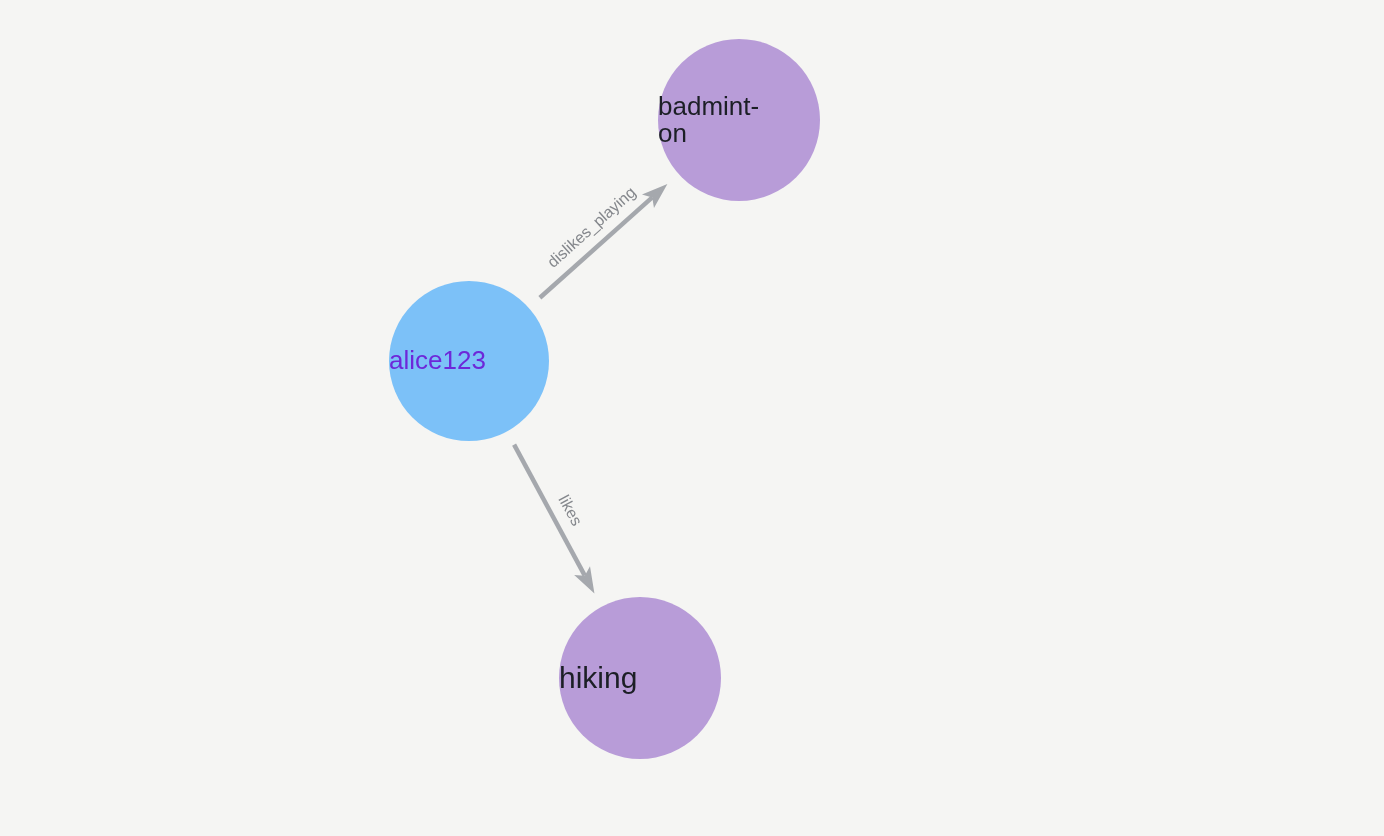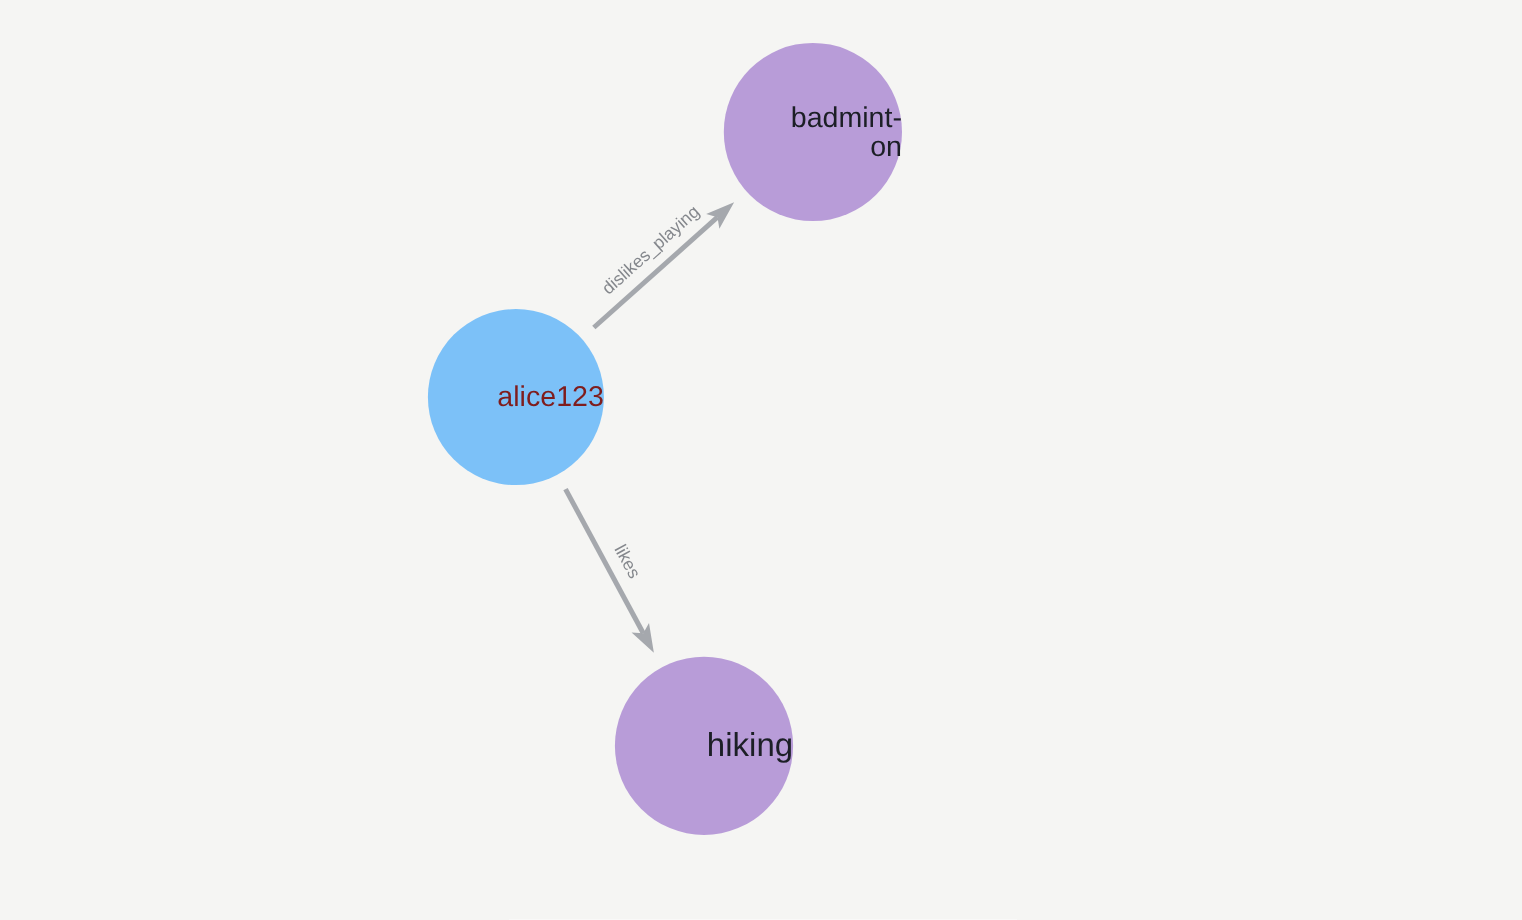--- a/index.html
+++ b/index.html
@@ -32,7 +32,7 @@
   }
   .node-label {
     width: 100%;
-    text-align: right;
+    text-align: left;
   }
   .node-label-line {
     white-space: nowrap;

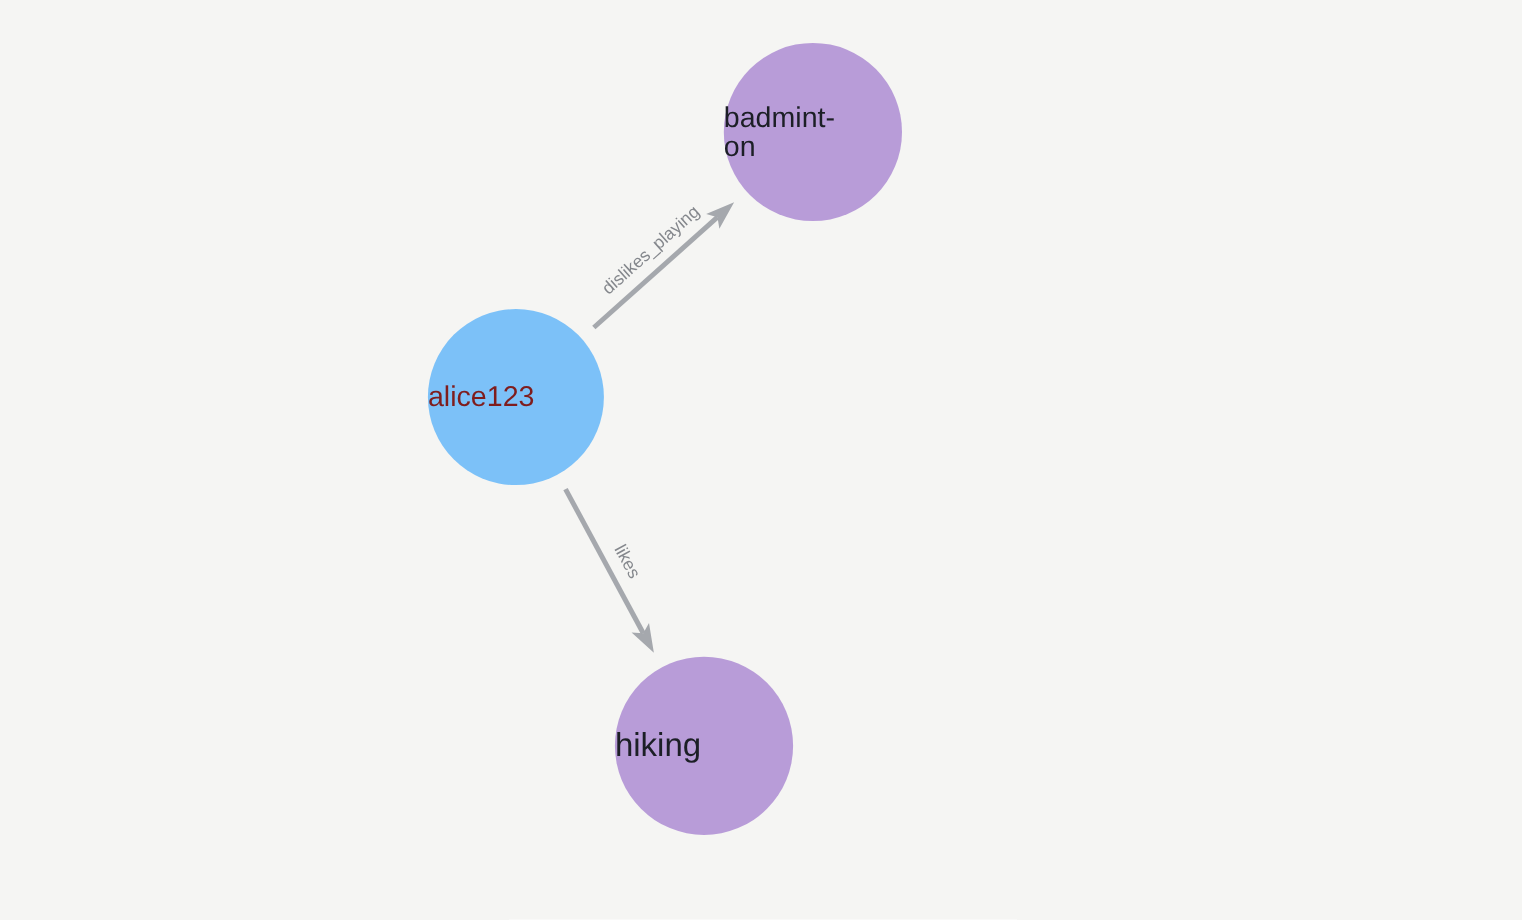--- a/index.html
+++ b/index.html
@@ -58,7 +58,7 @@
       </g>
     </svg>
   <div id="node-layer">
-      <div class="node" style="left: 389px; top: 281px; width: 160px; height: 160px; background: rgb(124, 193, 248); color: #7f1d1d; font-size: 26px; line-height: 1.05;">
+      <div class="node" style="left: 389px; top: 281px; width: 160px; height: 160px; background: rgb(124, 193, 248); color: #6d28d9; font-size: 26px; line-height: 1.05;">
         <div class="node-label">
           <div class="node-label-line">alice123</div>
         </div>

